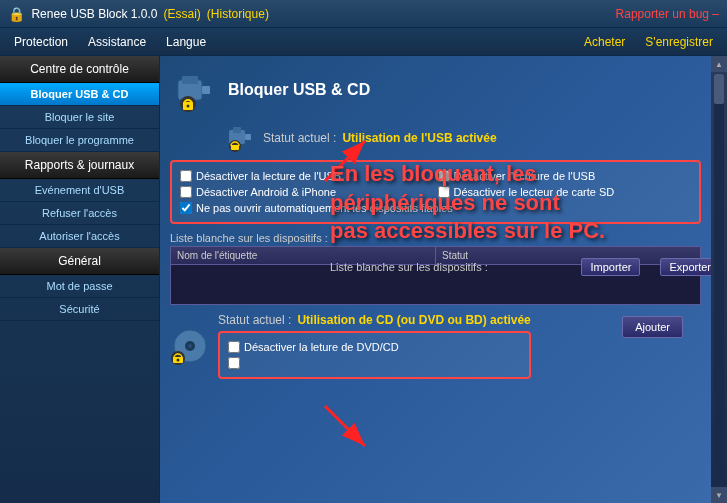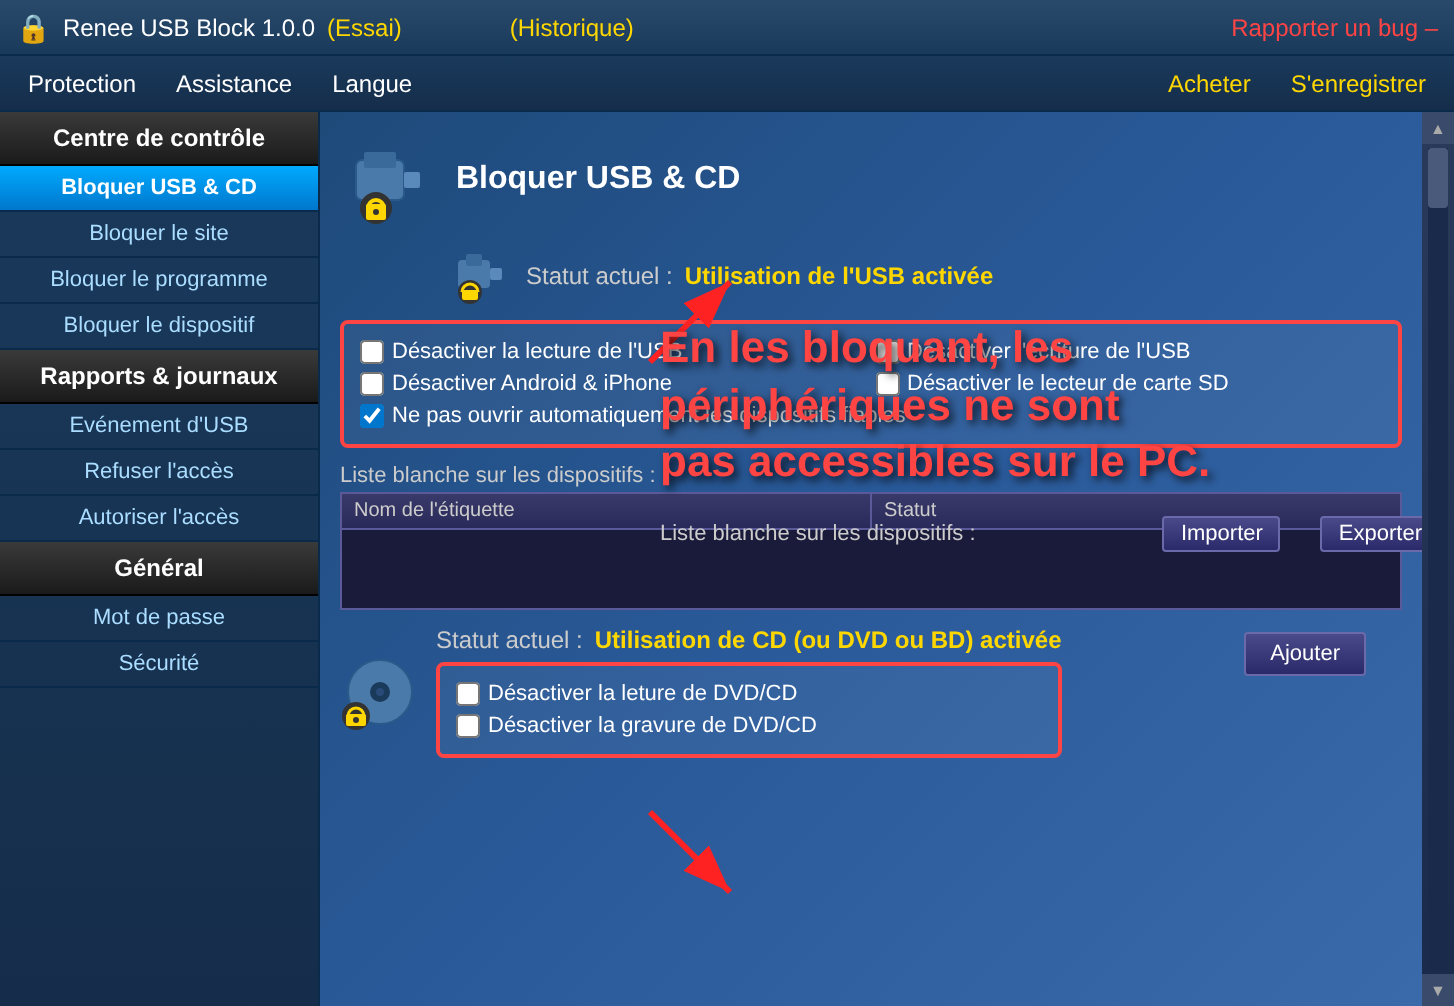--- a/index.html
+++ b/index.html
@@ -41,7 +41,6 @@
     }
     #title-left .history {
       color: #ffd700;
-      margin-left: 48px;
     }
     #title-right {
       color: #ff4444;

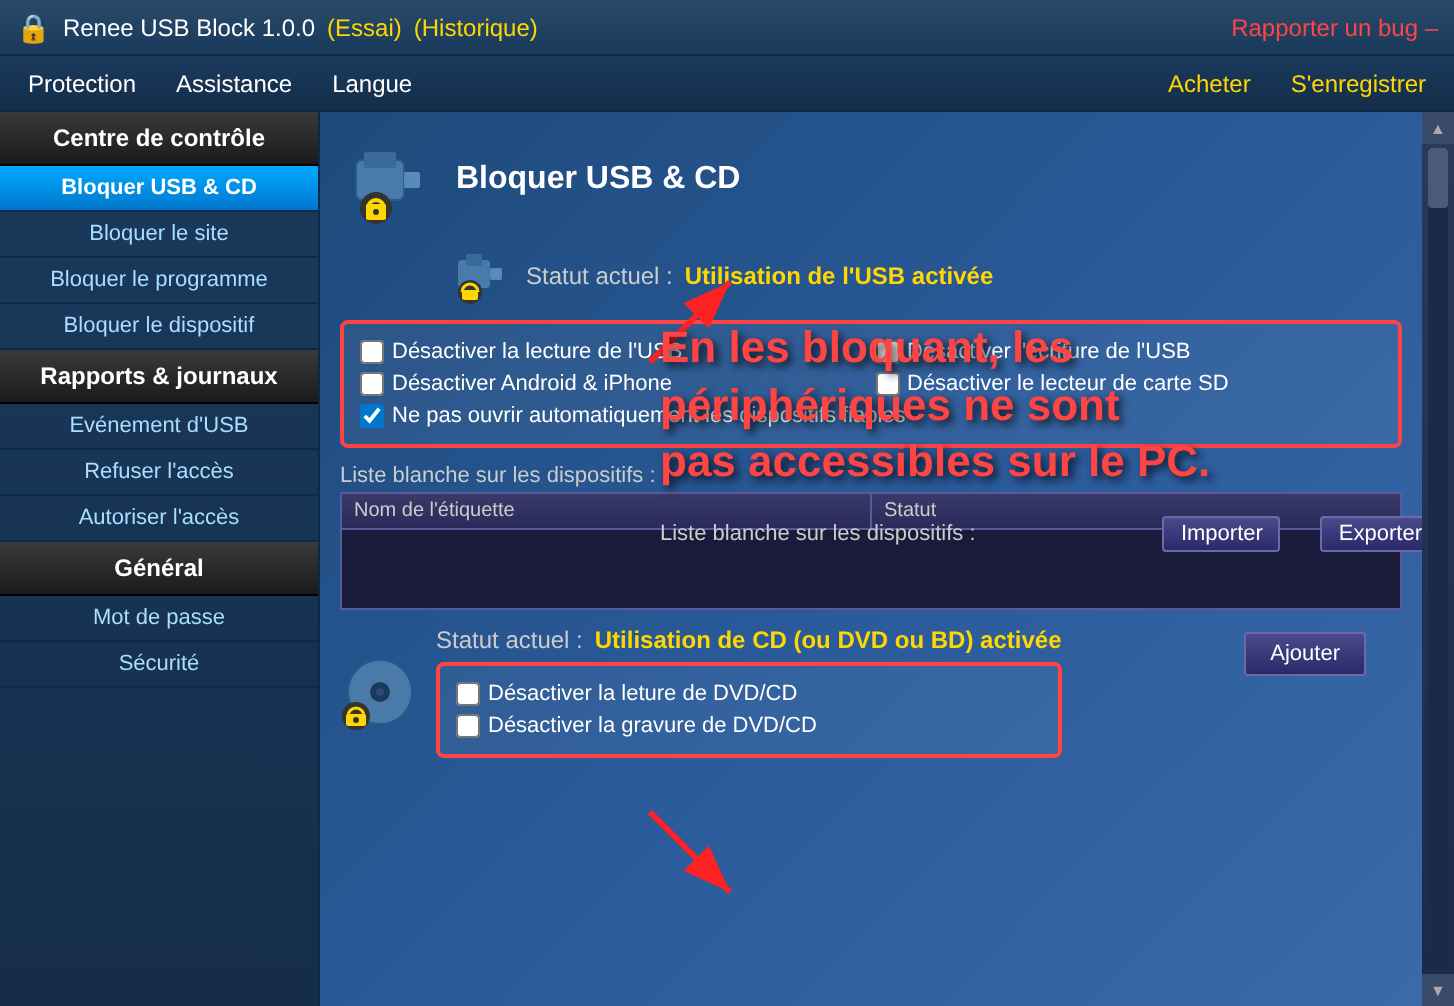--- a/index.html
+++ b/index.html
@@ -88,7 +88,7 @@
       text-align: center;
       padding: 6px 4px;
       font-size: 12px;
-      font-weight: bold;
+      font-weight: normal;
       border-bottom: 1px solid #000;
     }
     .sidebar-item {

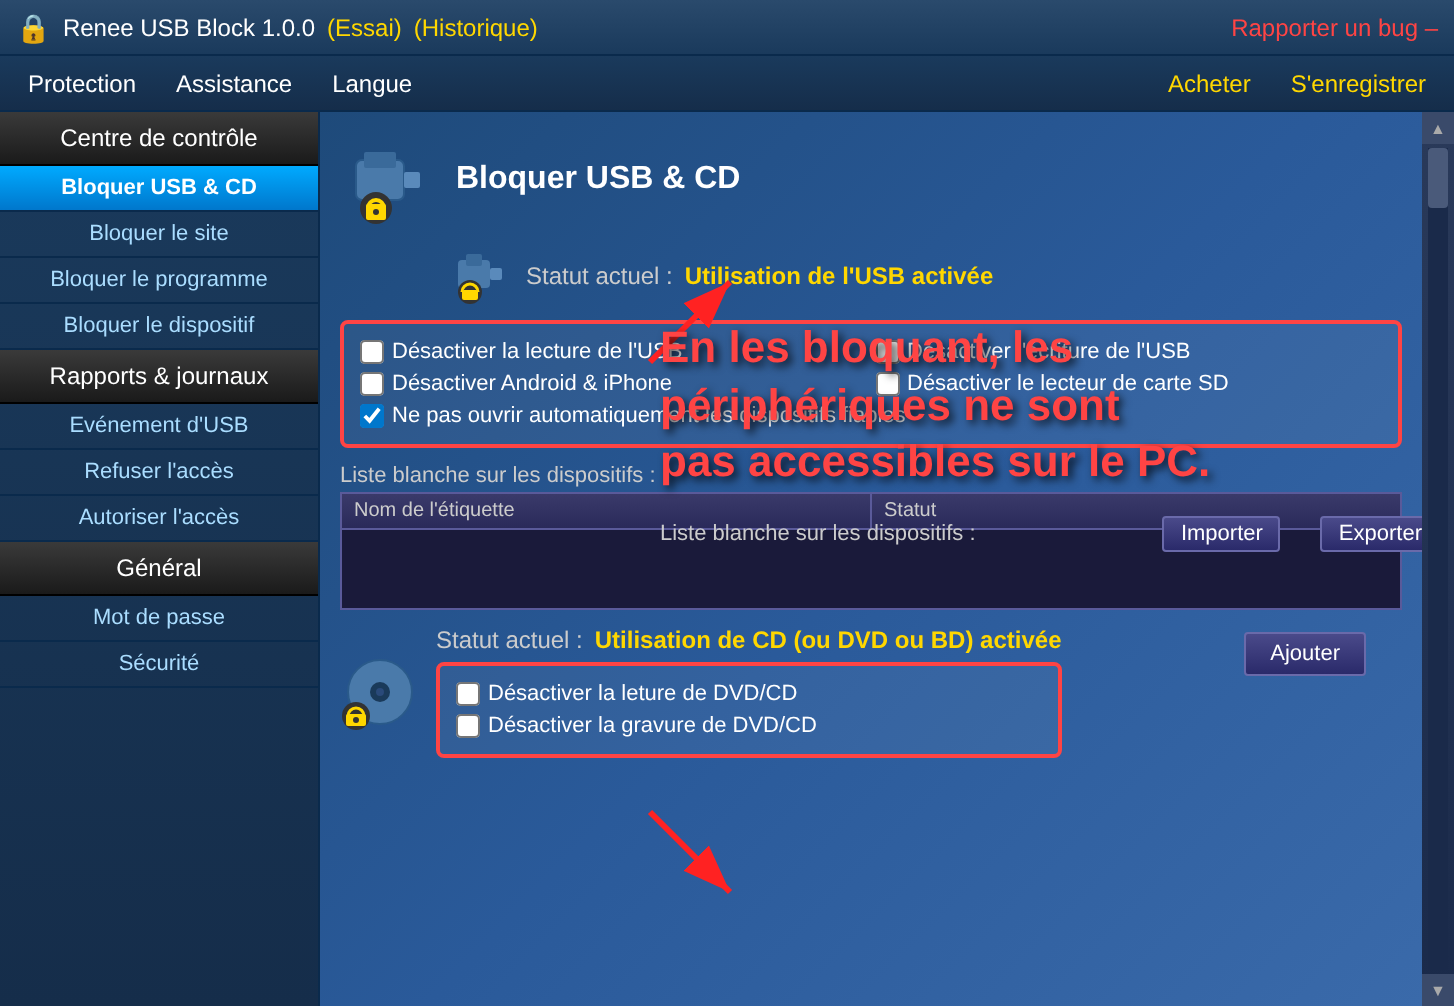--- a/index.html
+++ b/index.html
@@ -311,7 +311,6 @@
     <div class="sidebar-item active">Bloquer USB &amp; CD</div>
     <div class="sidebar-item">Bloquer le site</div>
     <div class="sidebar-item">Bloquer le programme</div>
-    <div class="sidebar-item">Bloquer le dispositif</div>
 
     <div class="sidebar-section-header">Rapports &amp; journaux</div>
     <div class="sidebar-item">Evénement d'USB</div>

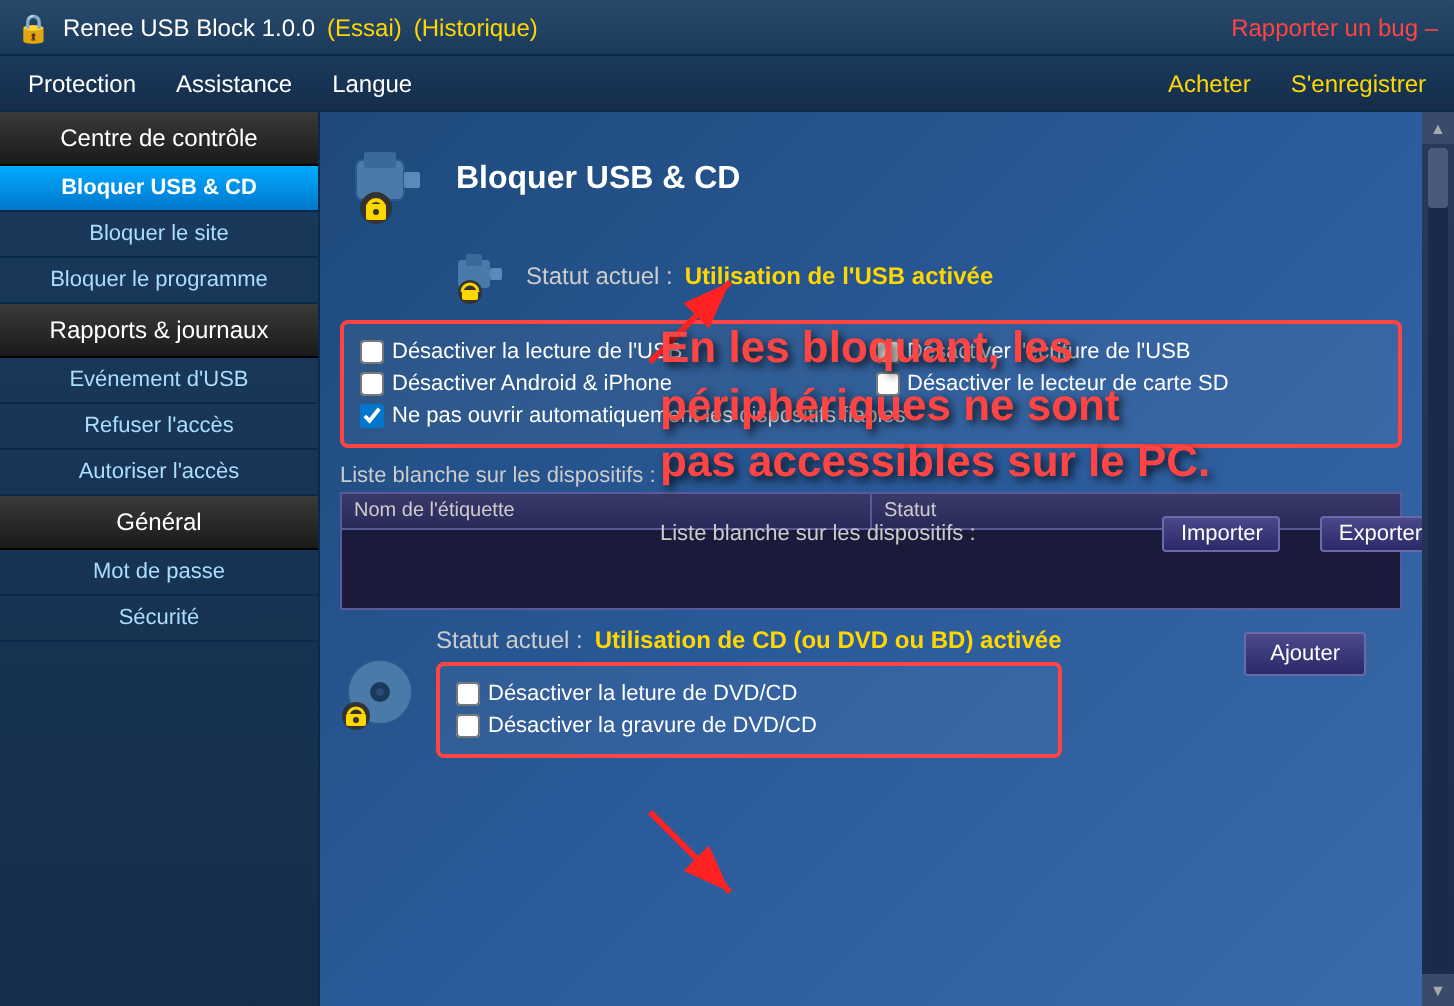--- a/index.html
+++ b/index.html
@@ -425,7 +425,6 @@
           </label>
           <label class="checkbox-row" style="margin-top:4px;">
             <input type="checkbox" style="">
-            <span>Désactiver la gravure de DVD/CD</span>
           </label>
         </div>
       </div>

